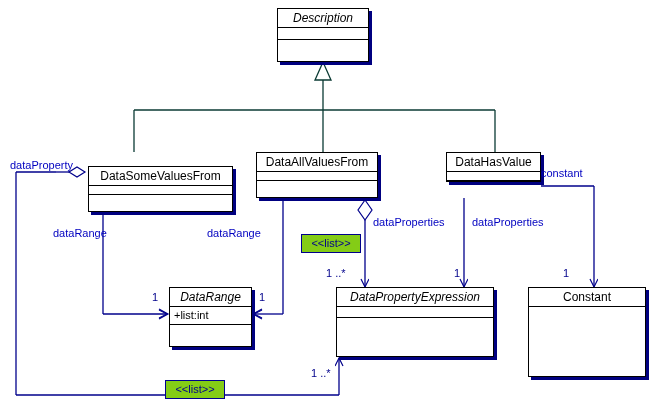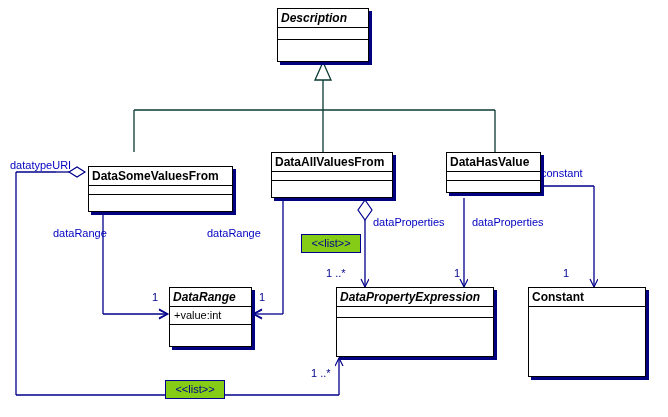--- a/index.html
+++ b/index.html
@@ -36,8 +36,9 @@
     border-bottom: none;
   }
   .uml-title {
+    text-align: center;
     font-size: 12px;
-    font-weight: bold;
+    font-weight: normal;
     color: #000000;
     line-height: 16px;
     padding: 1px 3px;

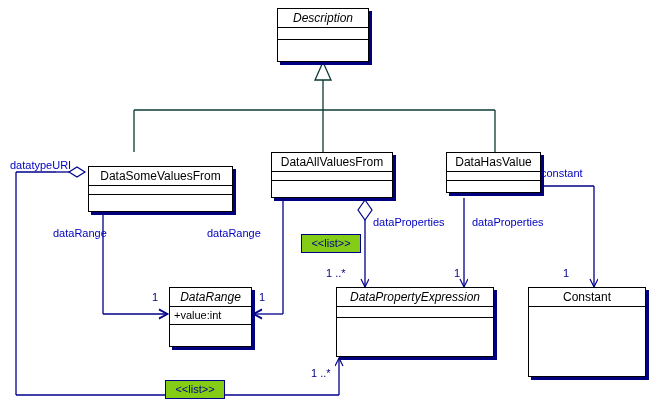--- a/index.html
+++ b/index.html
@@ -201,7 +201,7 @@
 <div class="stereo-box" style="left:301px; top:234px; width:60px;">&lt;&lt;list&gt;&gt;</div>
 <div class="stereo-box" style="left:165px; top:380px; width:60px;">&lt;&lt;list&gt;&gt;</div>
 
-<div class="label" style="left:10px; top:159px;">datatypeURI</div>
+<div class="label" style="left:10px; top:159px;">dataProperty</div>
 <div class="label" style="left:53px; top:227px;">dataRange</div>
 <div class="label" style="left:207px; top:227px;">dataRange</div>
 <div class="label" style="left:373px; top:216px;">dataProperties</div>

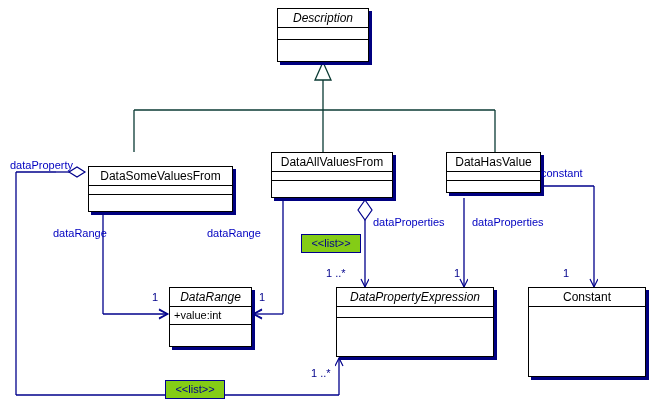--- a/index.html
+++ b/index.html
@@ -165,7 +165,7 @@
   <div class="uml-section last empty-pane"></div>
 </div>
 
-<div class="uml-box" style="left:271px; top:152px; width:122px; height:46px;">
+<div class="uml-box" style="left:256px; top:152px; width:122px; height:46px;">
   <div class="uml-section uml-title">DataAllValuesFrom</div>
   <div class="uml-section empty-pane" style="height:9px;"></div>
   <div class="uml-section last empty-pane"></div>

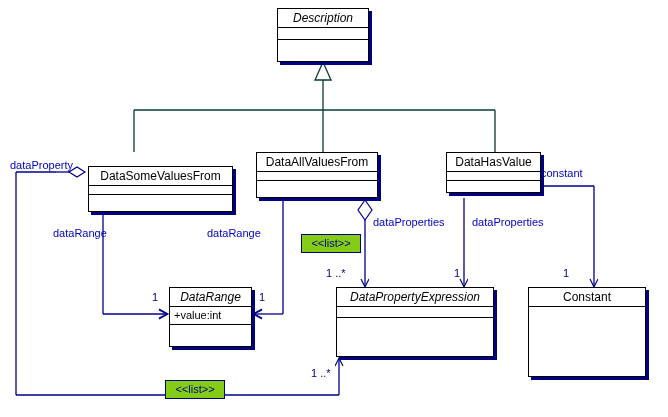--- a/index.html
+++ b/index.html
@@ -171,7 +171,7 @@
   <div class="uml-section last empty-pane"></div>
 </div>
 
-<div class="uml-box" style="left:446px; top:152px; width:95px; height:41px;">
+<div class="uml-box" style="left:446px; top:152px; width:95px; height:30px;">
   <div class="uml-section uml-title">DataHasValue</div>
   <div class="uml-section empty-pane" style="height:9px;"></div>
   <div class="uml-section last empty-pane"></div>

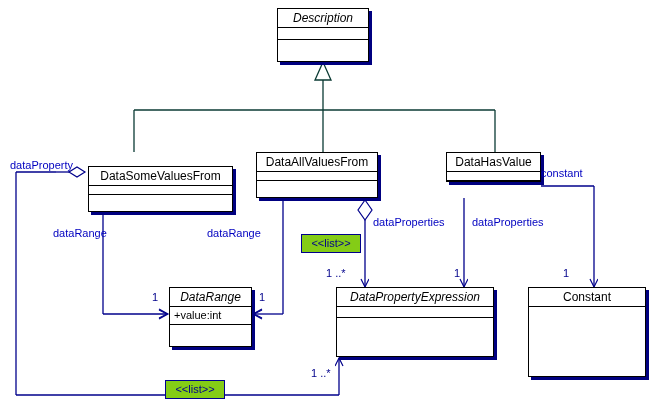--- a/index.html
+++ b/index.html
@@ -180,7 +180,7 @@
 <div class="uml-box" style="left:169px; top:287px; width:83px; height:60px;">
   <div class="uml-section uml-title italic">DataRange</div>
   <div class="uml-section">
-    <div class="uml-attr">+value:int</div>
+    <div class="uml-attr">+list:int</div>
   </div>
   <div class="uml-section last empty-pane"></div>
 </div>

